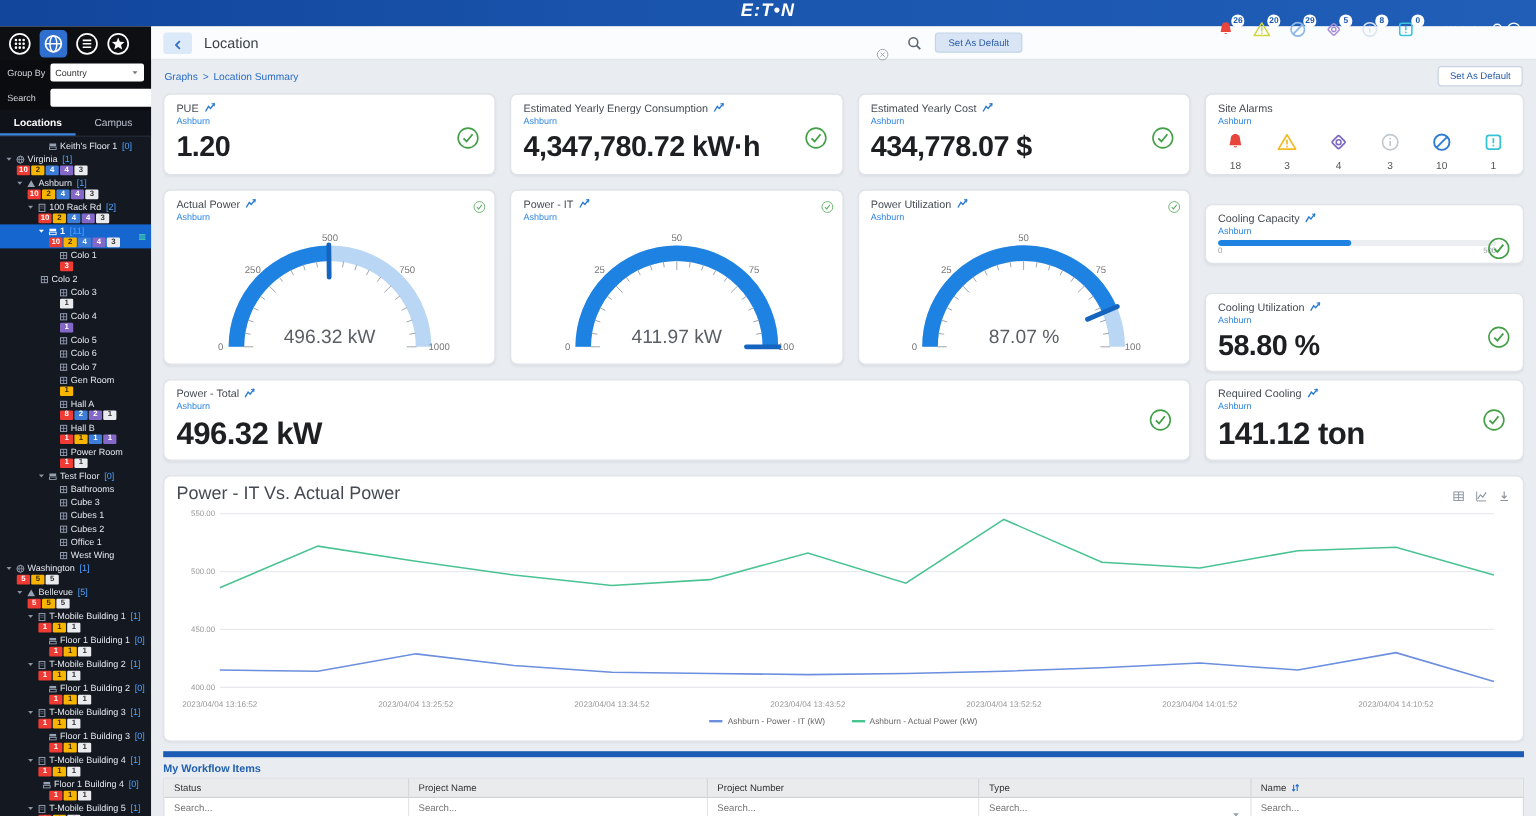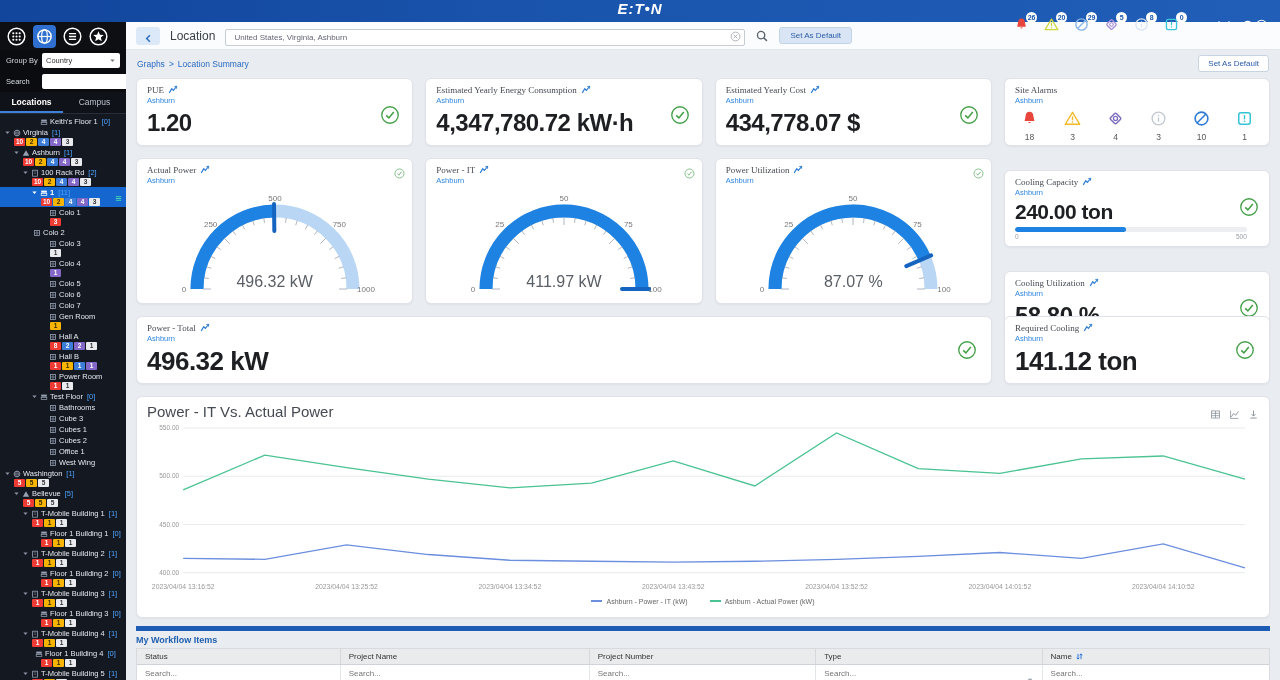--- a/index.html
+++ b/index.html
@@ -232,7 +232,6 @@
       </span>
     <span class="loc-label">Location</span>
     <span class="loc-input-wrap">
-      <input class="loc-input" value="United States, Virginia, Ashburn" style="">
       <span class="clear-ic js-icon"><svg viewBox="0 0 14 14">
             <circle cx="7" cy="7" r="5.6" fill="none" stroke="#9aa2ac" stroke-width="1"></circle>
             <path d="M4.8 4.8 l4.4 4.4 M9.2 4.8 l-4.4 4.4" stroke="#9aa2ac" stroke-width="1"></path>

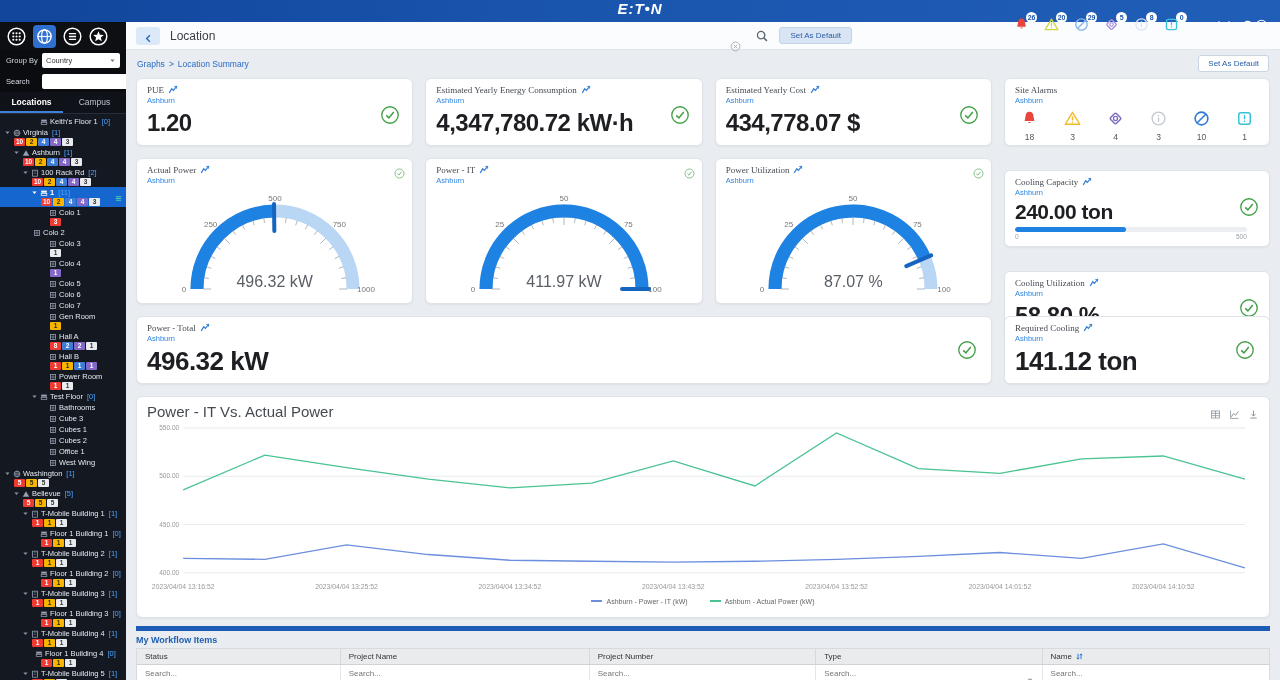--- a/index.html
+++ b/index.html
@@ -71,7 +71,7 @@
 
   .grid { display:grid; grid-template-columns:1fr 1fr 1fr 266px; grid-template-rows:68px 146px 68px 222px; gap:12px; padding:2px 10px 0; }
   .card { background:#fff; border:1px solid #dfe2e7; border-radius:6px; padding:6px 10px; position:relative; box-shadow:0 1px 2px rgba(20,40,80,0.05); }
-  .card-title { font-size:9px; color:#454a52; display:flex; align-items:center; gap:4px; white-space:nowrap; overflow:hidden;font-family:Liberation Serif, serif; }
+  .card-title { font-size:9px; color:#454a52; display:flex; align-items:center; gap:4px; white-space:nowrap; overflow:hidden; }
   .trend { width:10px; height:10px; flex:none; display:inline-flex; }
   .card-loc { font-size:7.5px; color:#2f86e0; margin-top:1px; }
   .big-val { font-size:24px; font-weight:bold; color:#1d1f22; margin-top:4px; letter-spacing:-0.5px; }

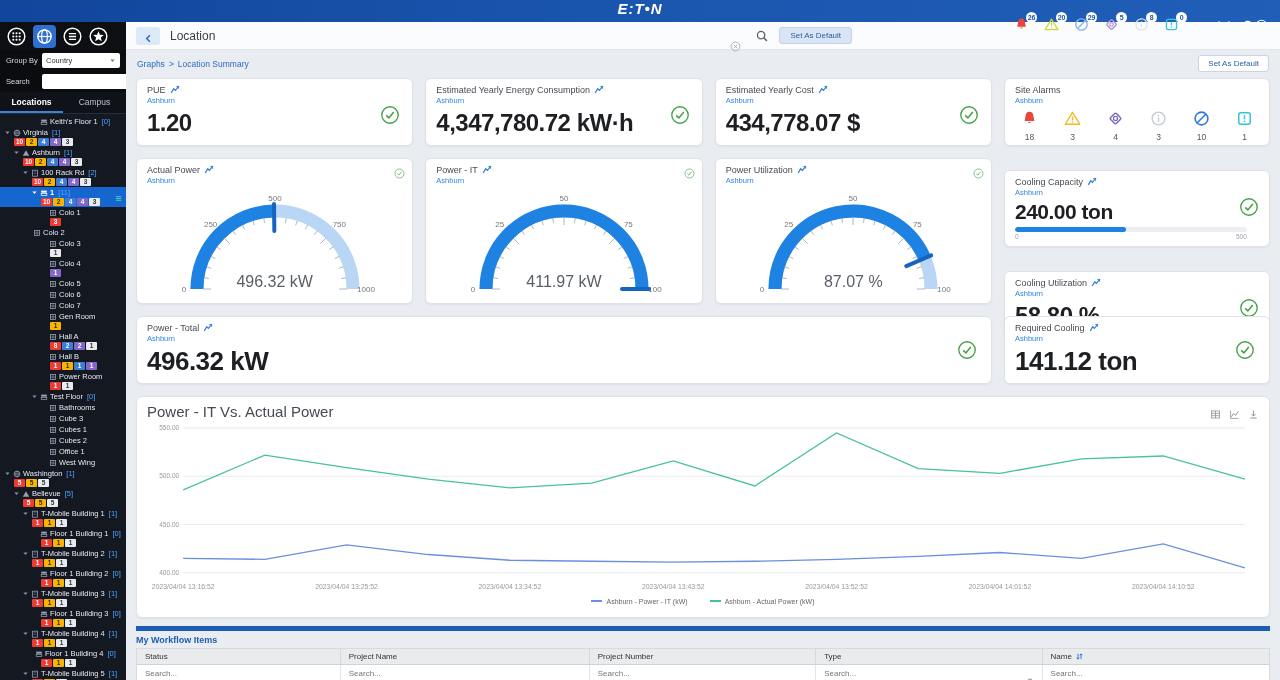--- a/index.html
+++ b/index.html
@@ -1114,7 +1114,6 @@
               </span>
             </div>
           <div class="card-loc">Ashburn</div>
-          <div class="mid-val">240.00 ton</div>
           <div class="bar-track">
               <div class="bar-fill" id="cc-bar" style="width: 48%;"></div>
             </div>

